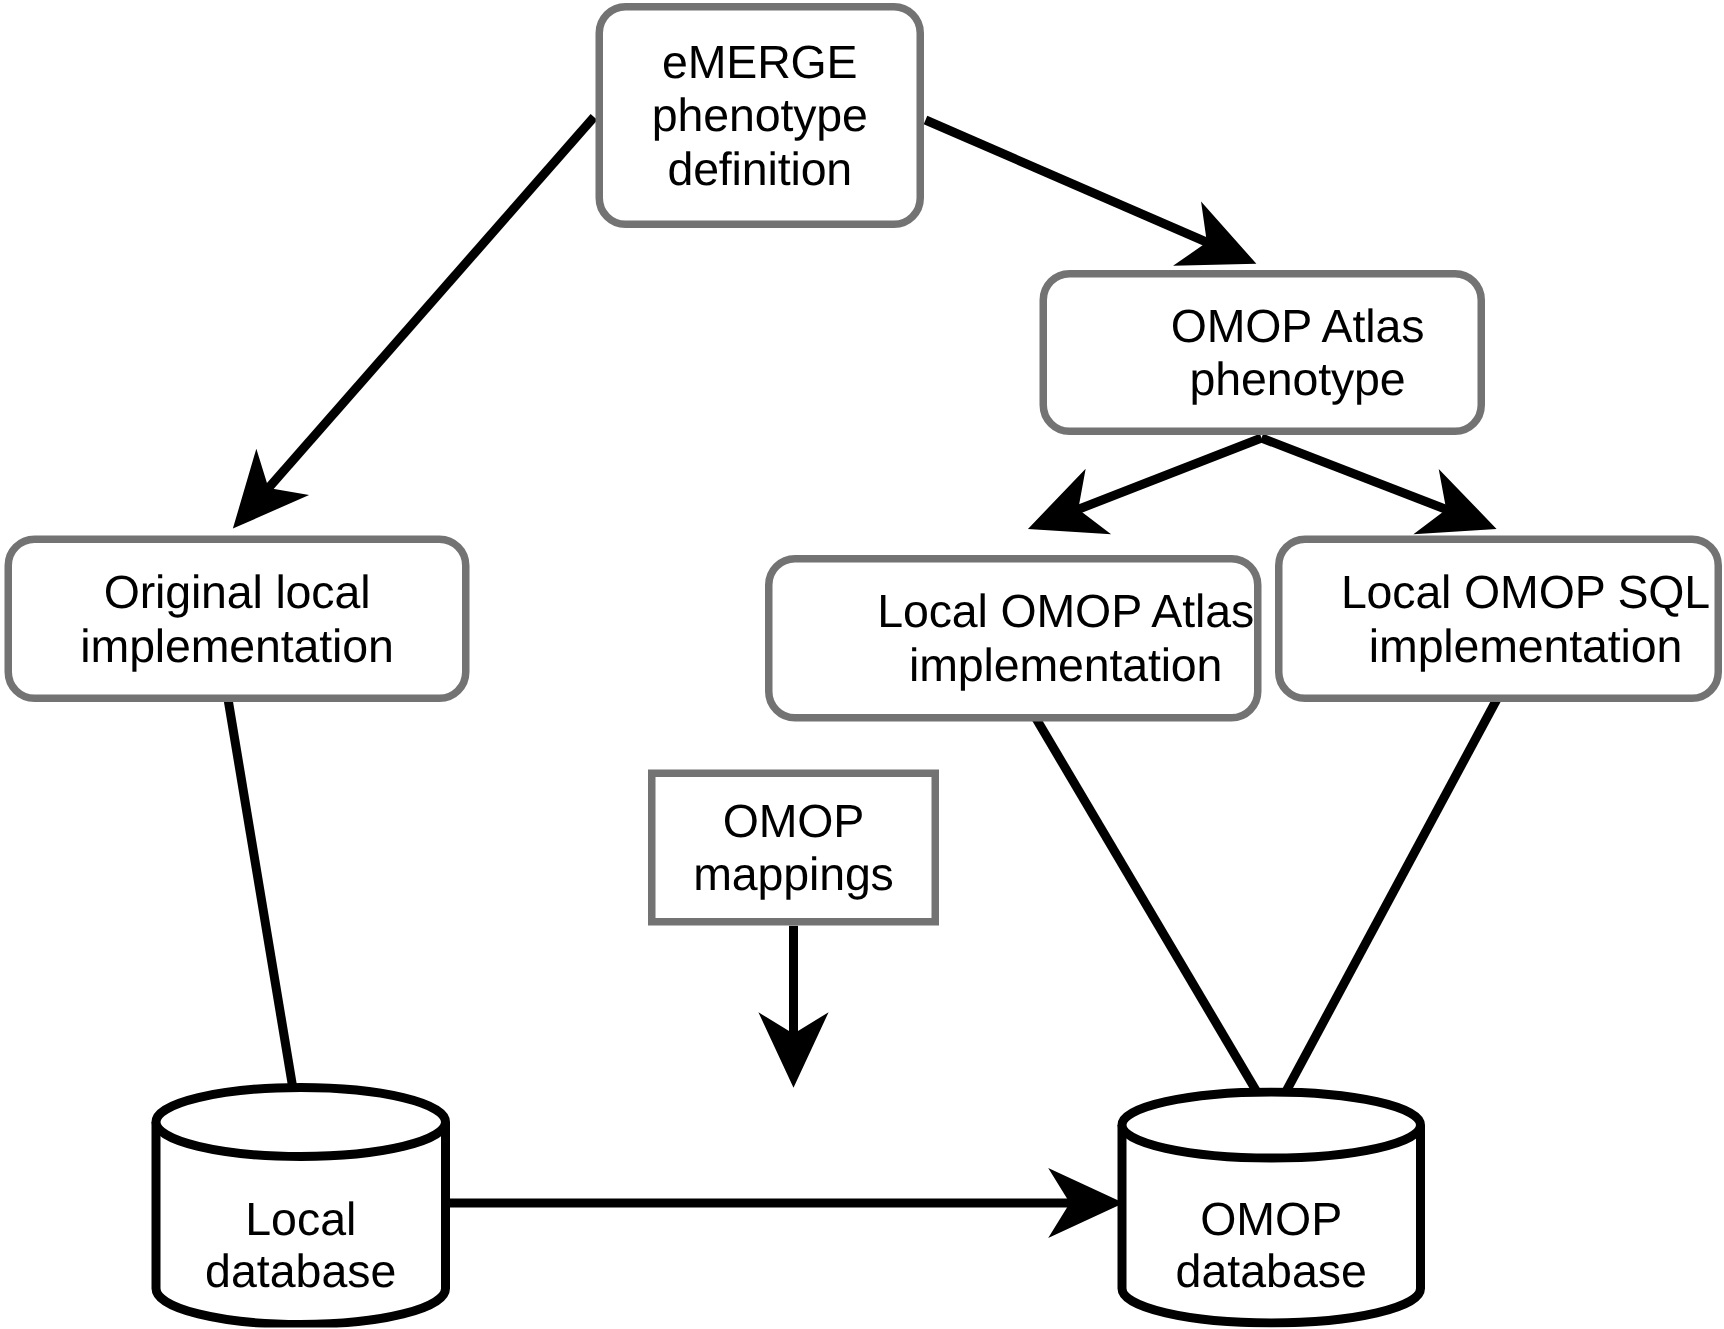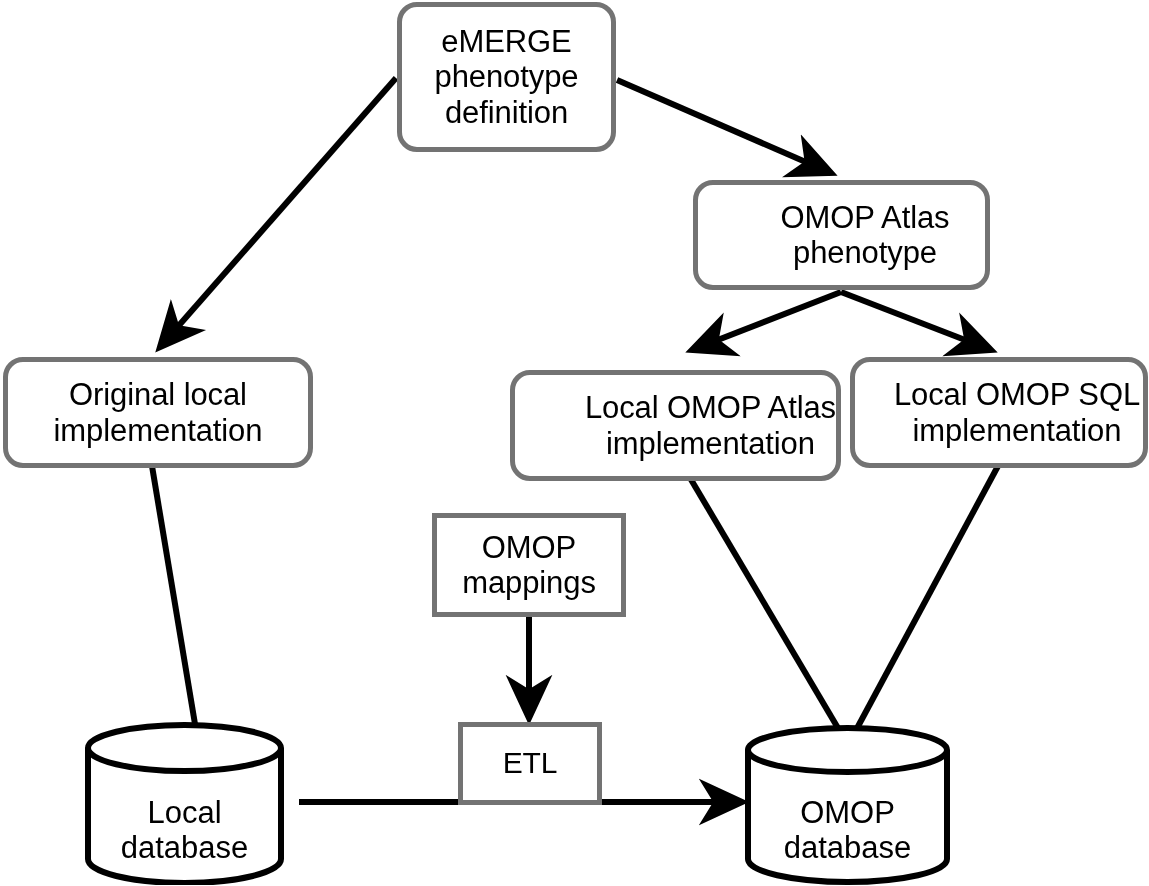--- a/index.html
+++ b/index.html
@@ -145,9 +145,6 @@
 mappings</span>
   </div>
 
-  <div id="node-etl" class="node sharp small">
-    <span class="label">ETL</span>
-  </div>
 
   <div id="db-local" class="cylinder">
     <svg class="cyl-svg" width="201" height="163" viewBox="0 0 201 163">

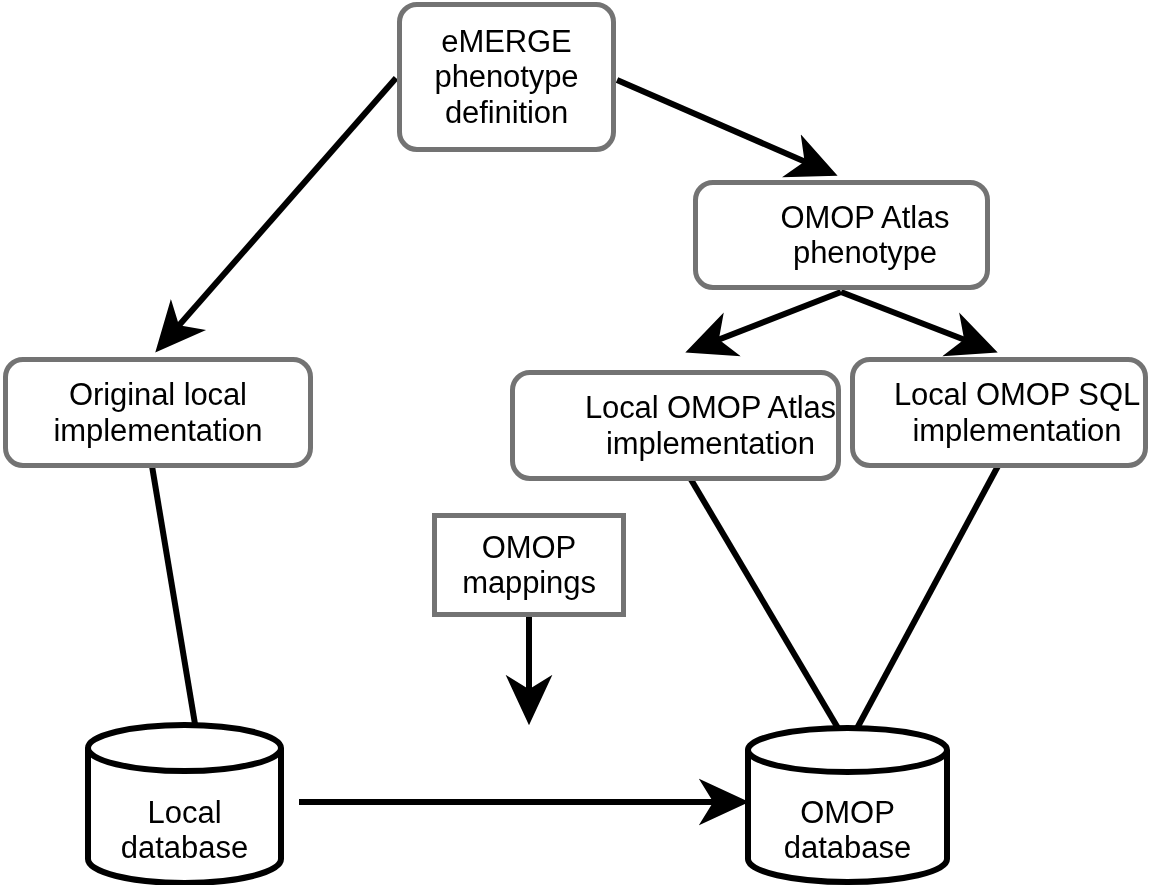--- a/index.html
+++ b/index.html
@@ -78,7 +78,7 @@
   #node-omop-mappings   { left: 432px;  top: 513px; width: 194px; height: 104px; }
   #node-etl             { left: 458px;  top: 722px; width: 144px; height: 83px;  }
 
-  #db-local { left: 84px; top: 722px; width: 201px; height: 163px; }
+  #db-local { left: 100px; top: 722px; width: 201px; height: 163px; }
   #db-omop  { left: 744px; top: 725px; width: 207px; height: 160px; }
   #db-local .cyl-label { top: 73px; }
   #db-omop  .cyl-label { top: 70px; }

